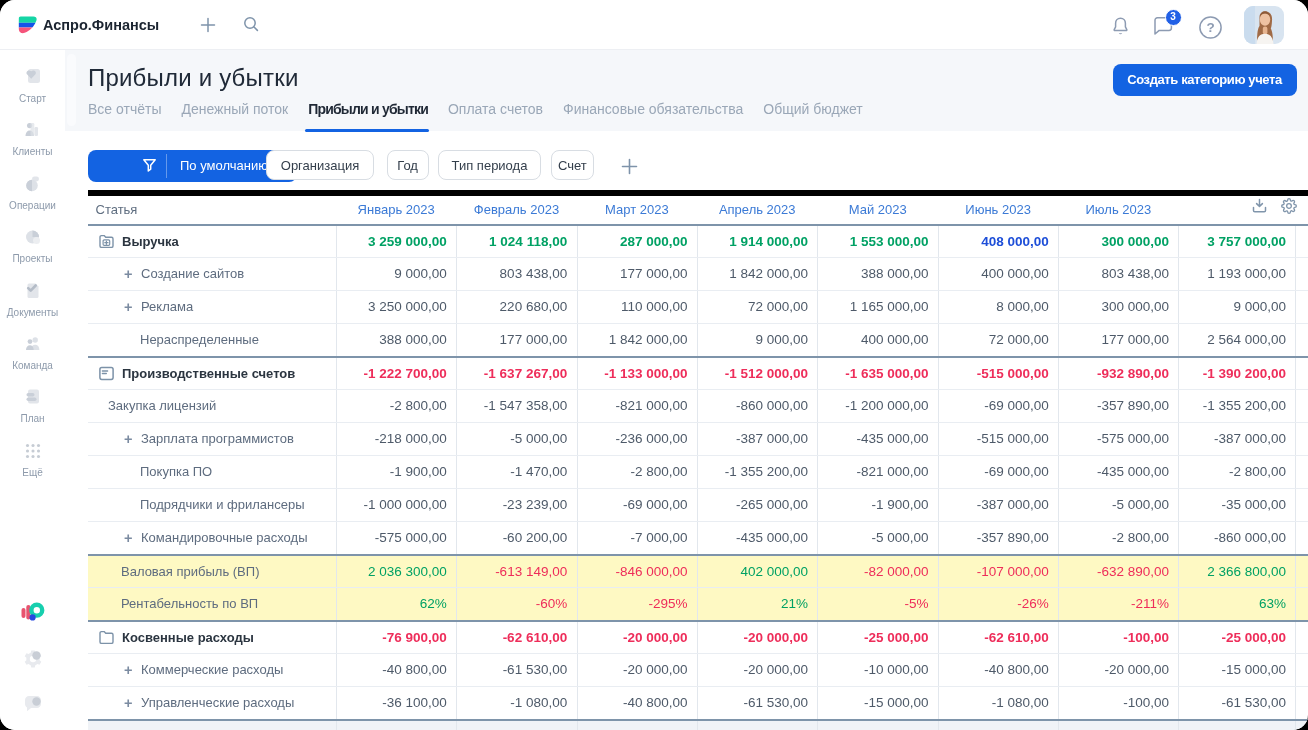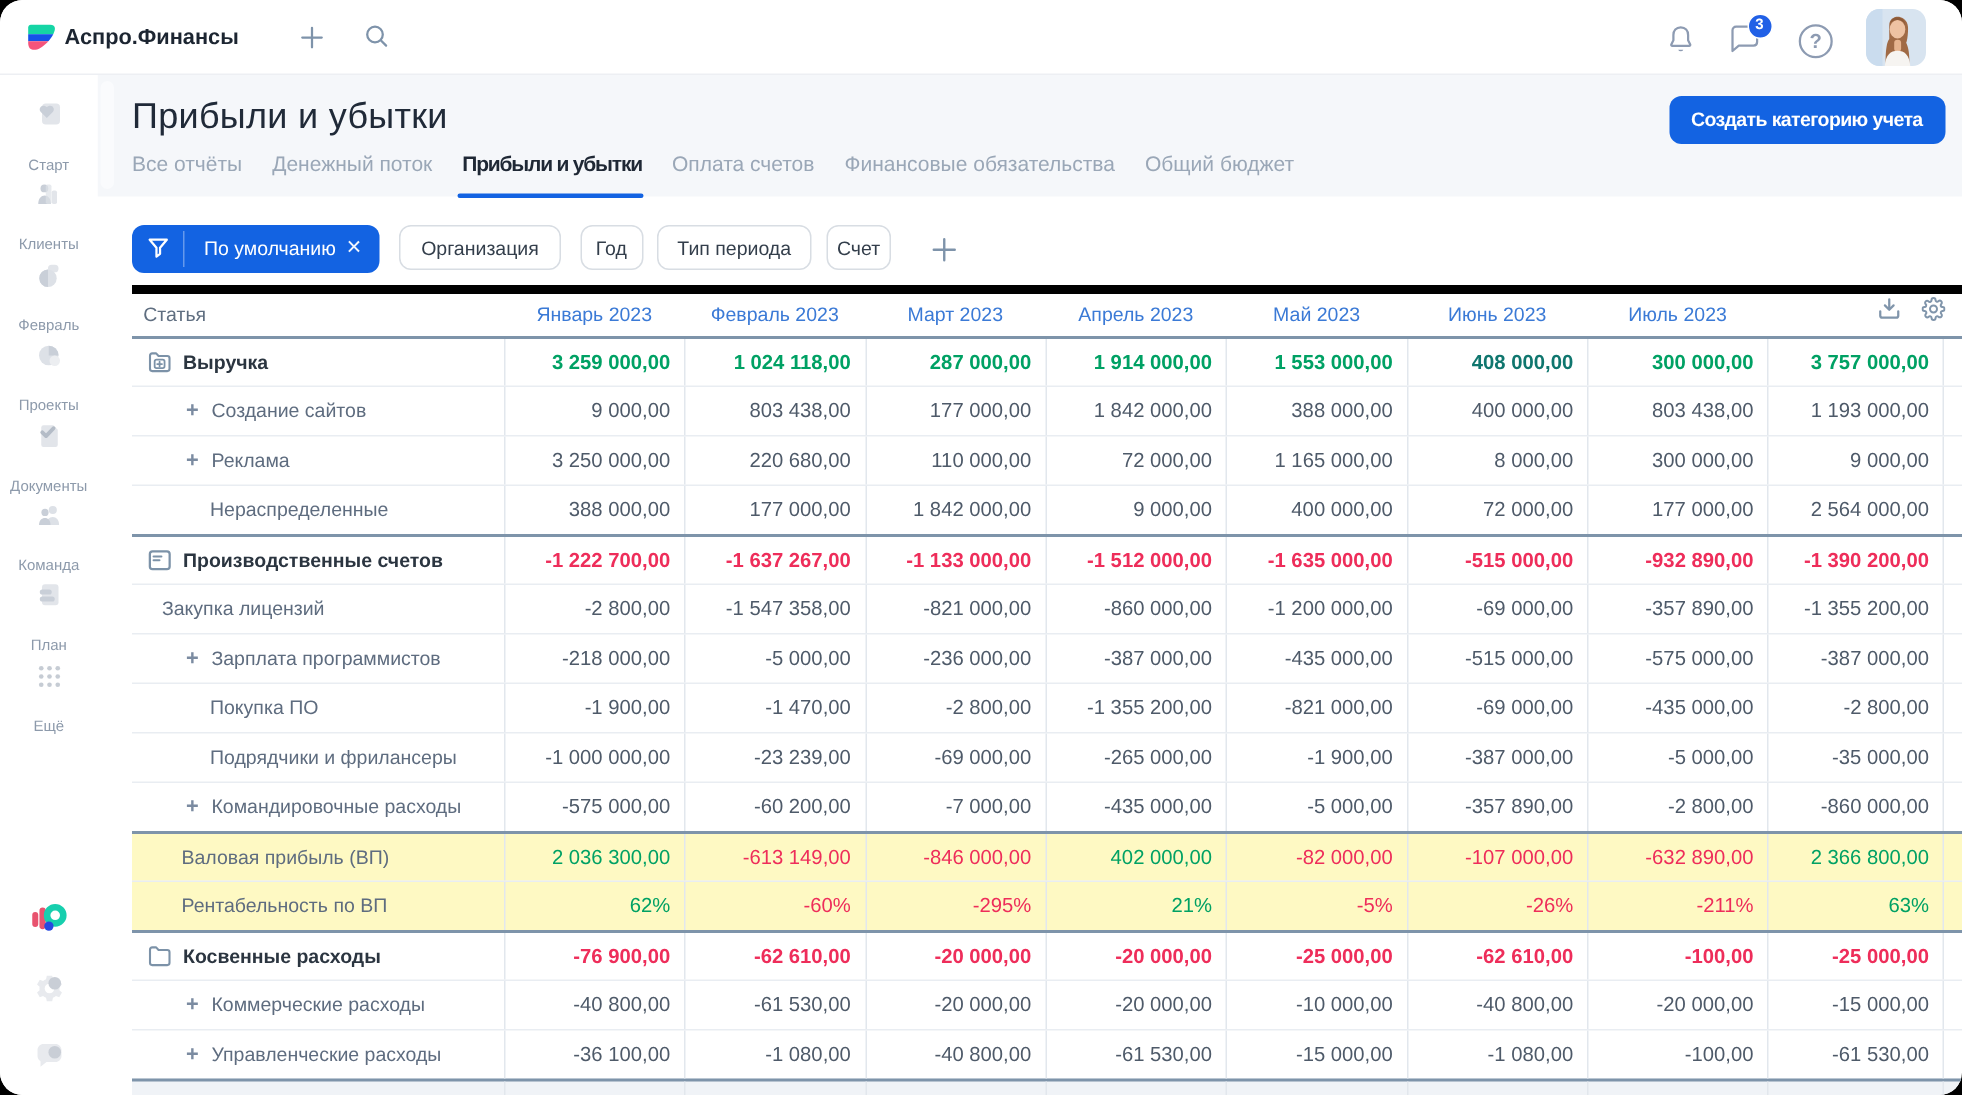--- a/index.html
+++ b/index.html
@@ -18,7 +18,7 @@
 
 .side{position:absolute;left:0;top:50px;width:65px;height:680px;background:#fff;}
 .sitem{position:absolute;left:0;width:65px;text-align:center;}
-.slab{font-size:10px;color:#8d9aab;margin-top:12px;}
+.slab{font-size:10px;color:#8d9aab;margin-top:1px;}
 .blogo{position:absolute;left:20px;top:552px;}
 .bico1{position:absolute;left:22px;top:598px;}
 .bico2{position:absolute;left:22px;top:642px;}

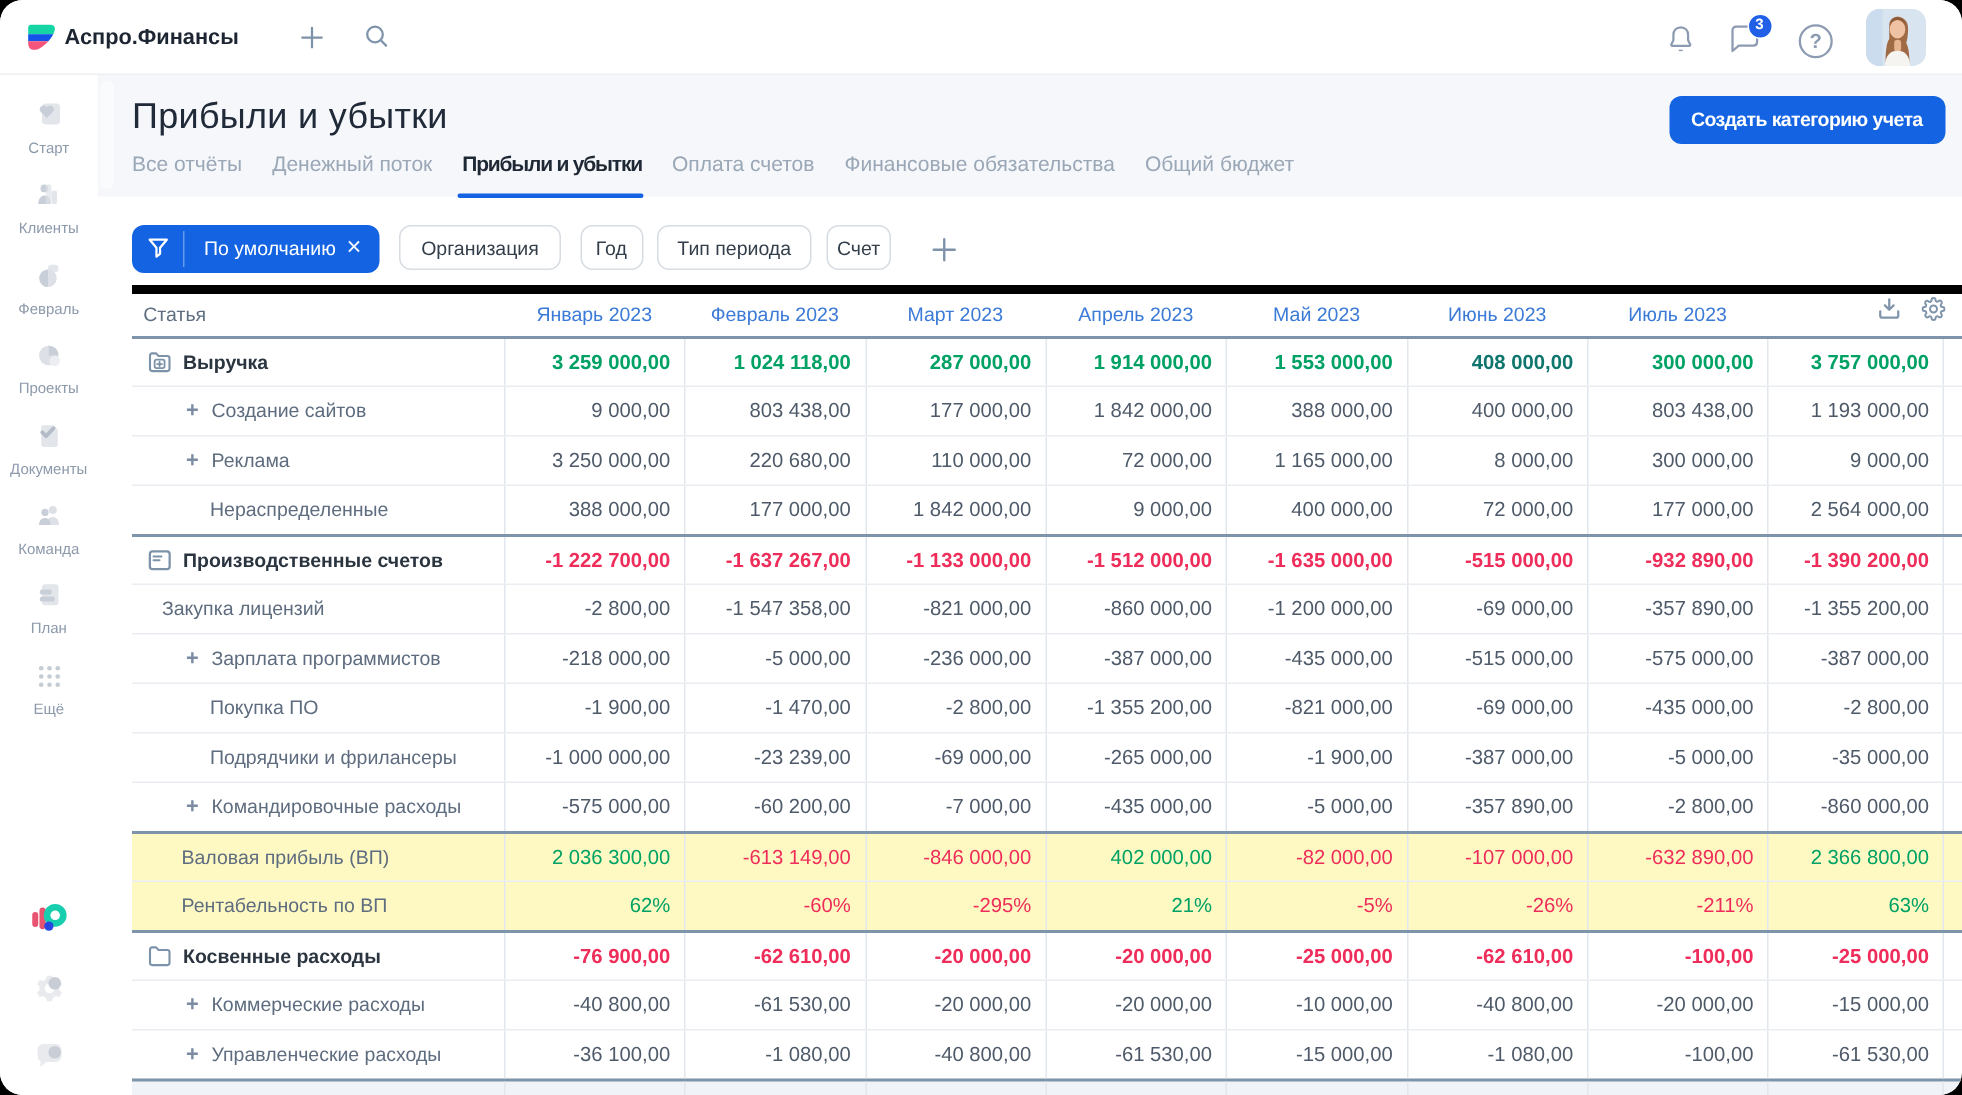--- a/index.html
+++ b/index.html
@@ -31,7 +31,7 @@
 .underline{position:absolute;left:304.5px;top:129px;width:124px;height:2.5px;background:#1363e2;border-radius:2px;}
 .createbtn{position:absolute;left:1112.5px;top:63.7px;width:184px;height:32px;border-radius:8px;background:#1363e2;color:#fff;font-size:13px;font-weight:600;display:flex;align-items:center;justify-content:center;letter-spacing:-0.4px;}
 
-.pill{position:absolute;left:88px;top:149.5px;height:32px;border-radius:8px;background:#1363e2;display:flex;align-items:center;color:#fff;}
+.pill{position:absolute;left:88px;top:149.5px;height:32px;border-radius:8px;background:#1363e2;display:flex;align-items:center;color:#fff;padding-left:44px;}
 .pill .fun{margin-left:10px;}
 .pill .div{width:1px;height:24px;background:rgba(255,255,255,.35);margin-left:9px;}
 .pill .ptext{margin-left:13px;font-size:13px;font-weight:500;}

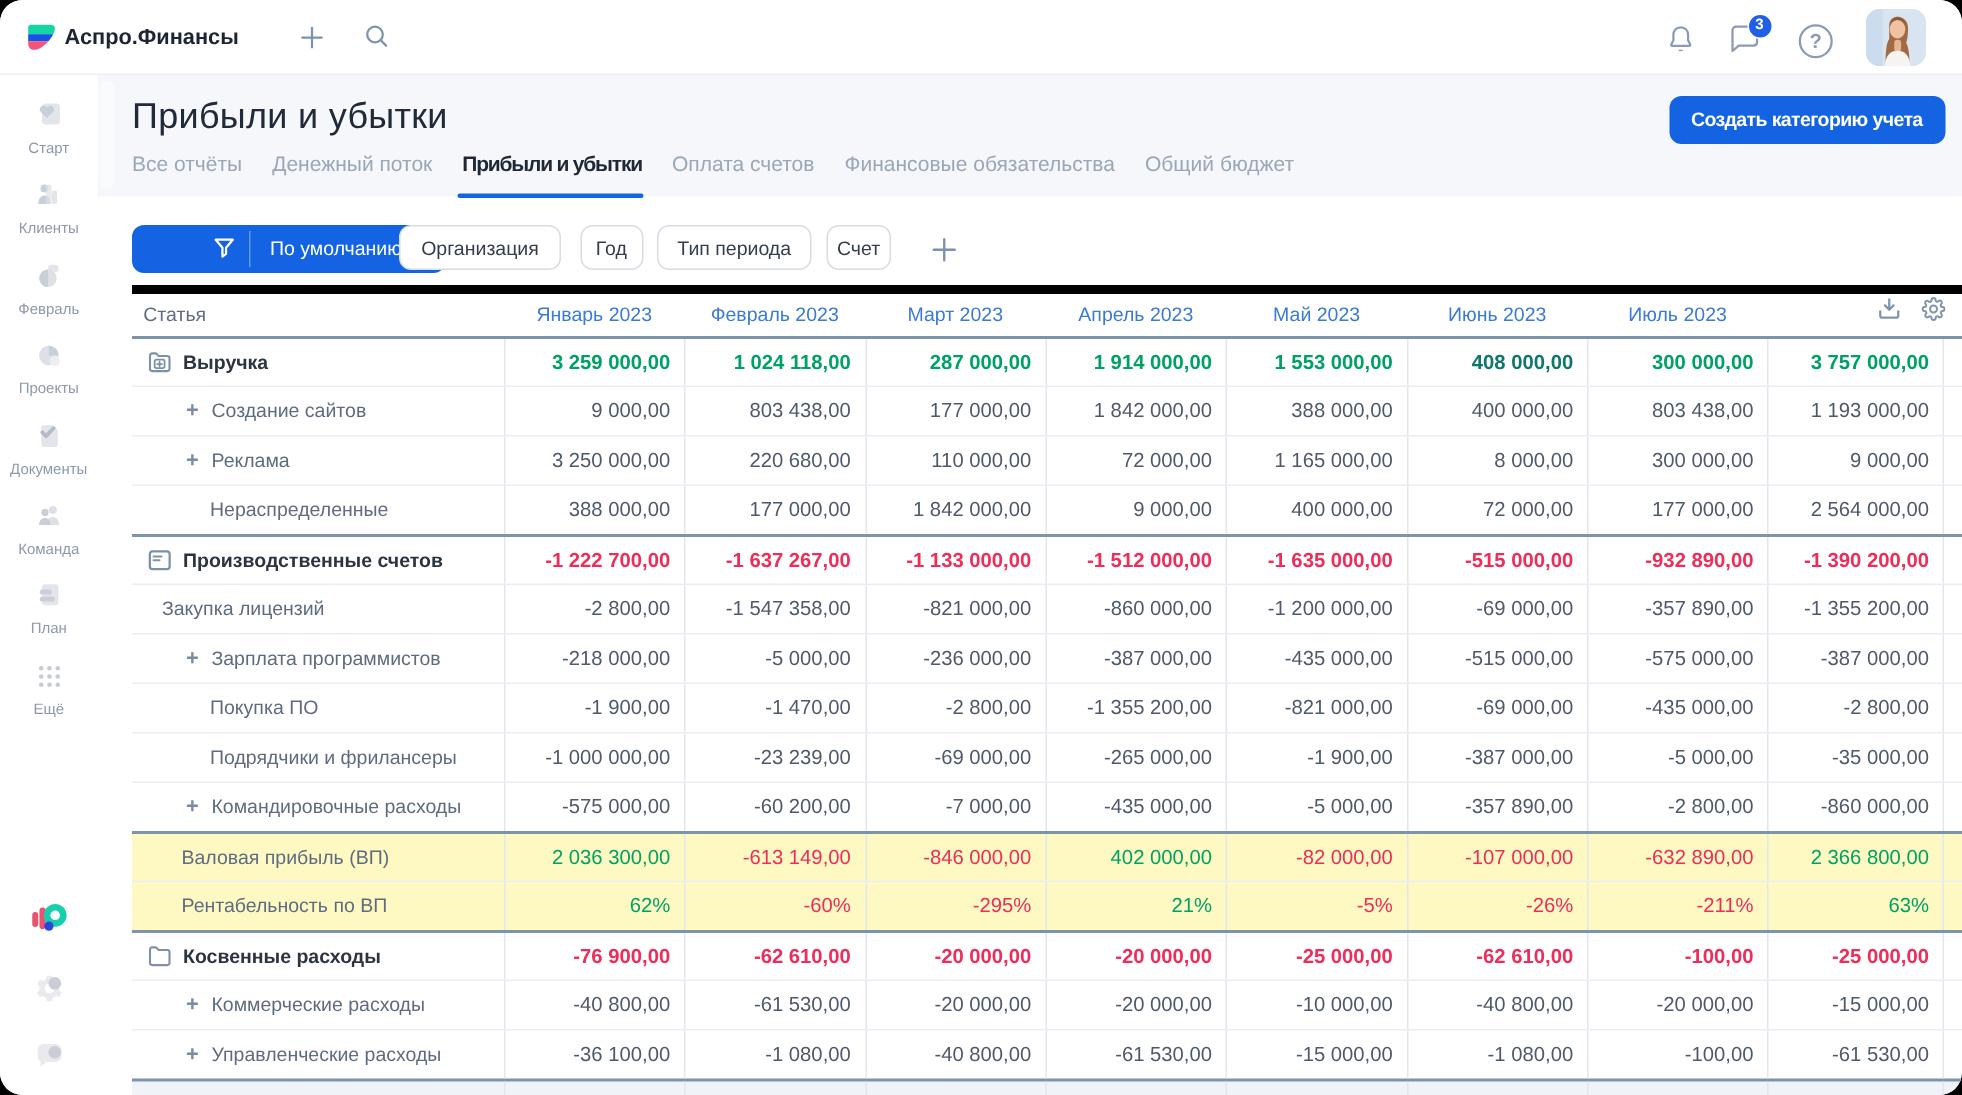--- a/index.html
+++ b/index.html
@@ -139,7 +139,7 @@
           <rect x="11" y="3.5" width="7" height="5" rx="2.4" fill="#e2e5ea"></rect>
           <circle cx="11" cy="12.5" r="5.8" fill="#dde1e7"></circle>
           <path d="M11 6.7 a5.8 5.8 0 0 0 0 11.6 z" fill="#c9cfd8"></path>
-        </svg><div class="slab">Февраль</div></div>
+        </svg><div class="slab">Операции</div></div>
 <div class="sitem" style="top:176.20000000000002px"><svg width="24" height="22" viewBox="0 0 24 22">
           <circle cx="11.5" cy="11" r="6.5" fill="#dde1e7"></circle>
           <path d="M11.5 4.5 a6.5 6.5 0 0 1 6.5 6.5 l-6.5 0 z" fill="#c9cfd8"></path>

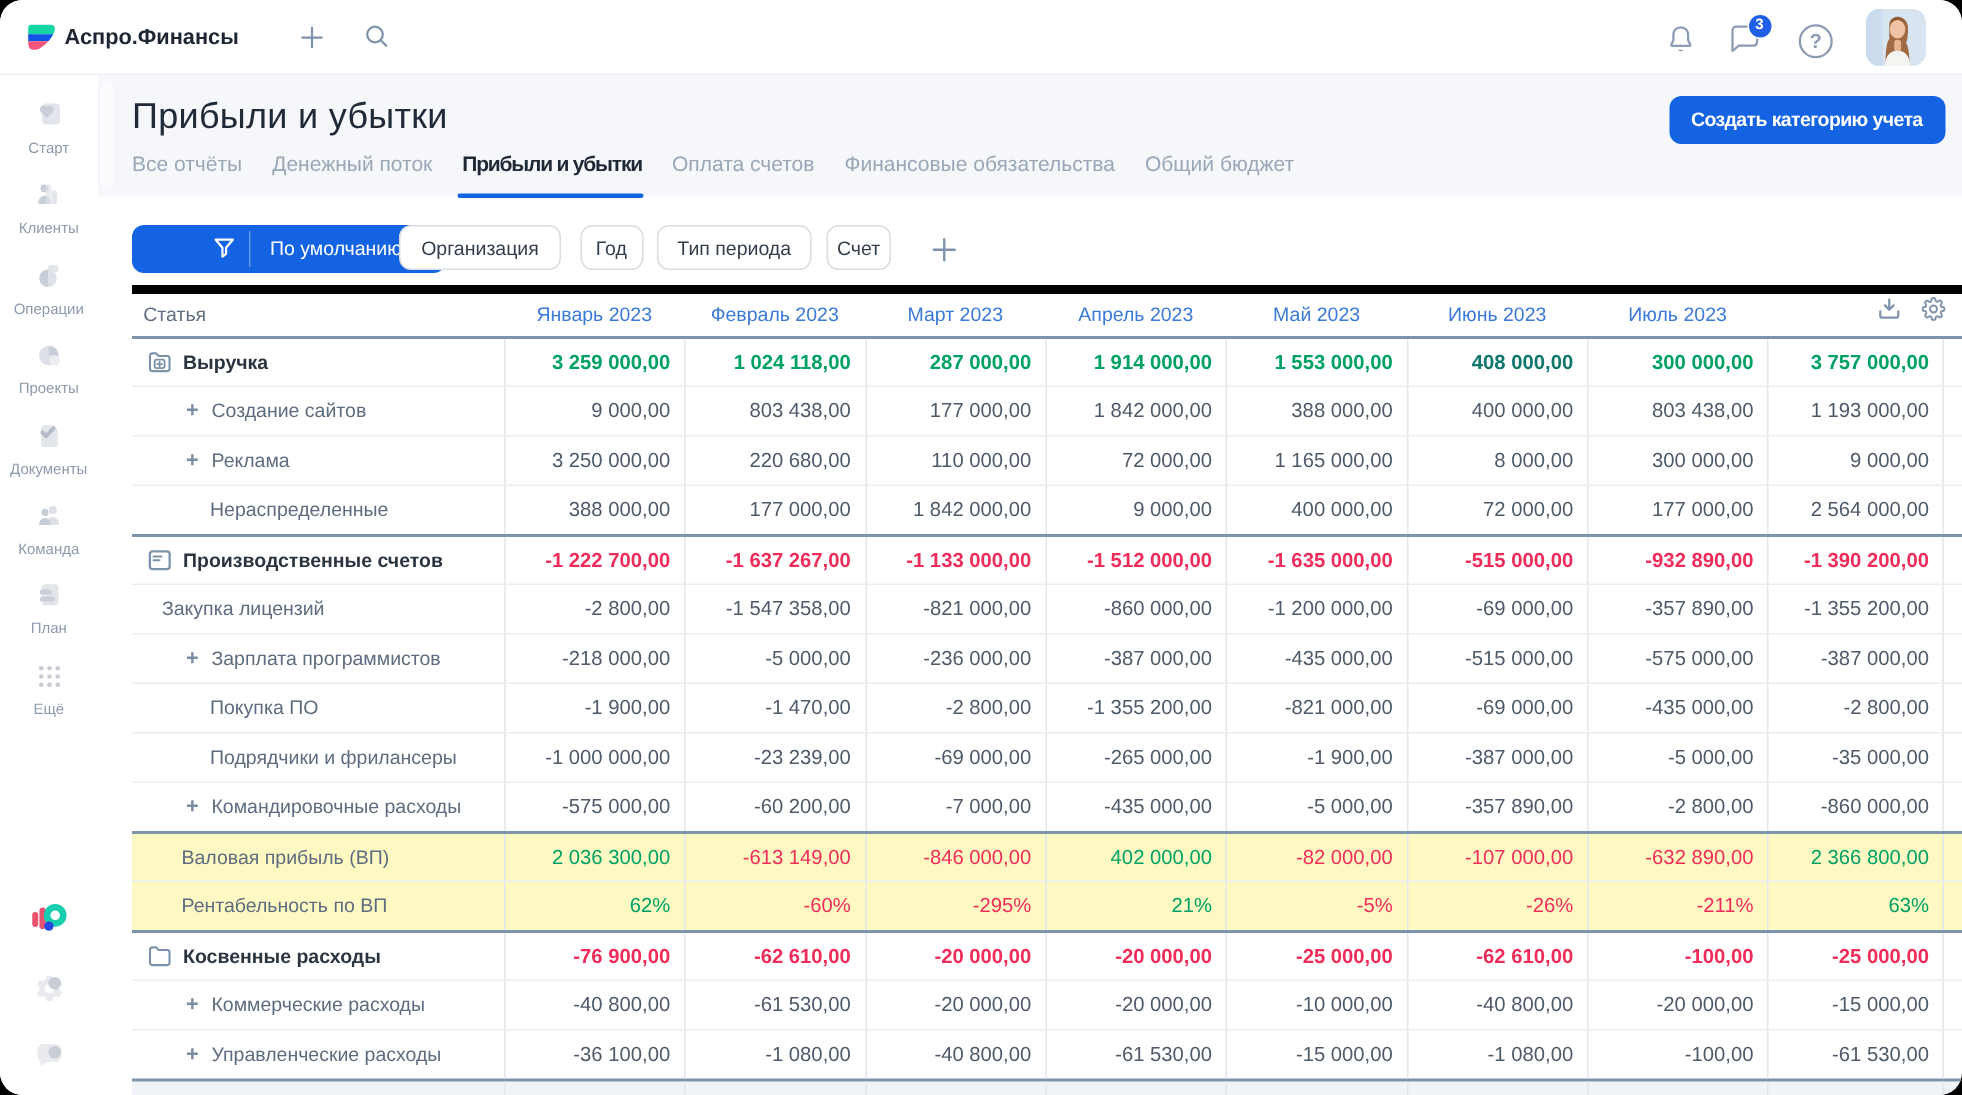--- a/index.html
+++ b/index.html
@@ -244,7 +244,7 @@
         <div class="td num bold" style="color:#00a164">287 000,00</div>
         <div class="td num bold" style="color:#00a164">1 914 000,00</div>
         <div class="td num bold" style="color:#00a164">1 553 000,00</div>
-        <div class="td num bold" style="color:#0f766e">408 000,00</div>
+        <div class="td num bold" style="color:#1d4ed8">408 000,00</div>
         <div class="td num bold" style="color:#00a164">300 000,00</div>
         <div class="td num bold" style="color:#00a164">3 757 000,00</div>
         <div class="td"></div>

